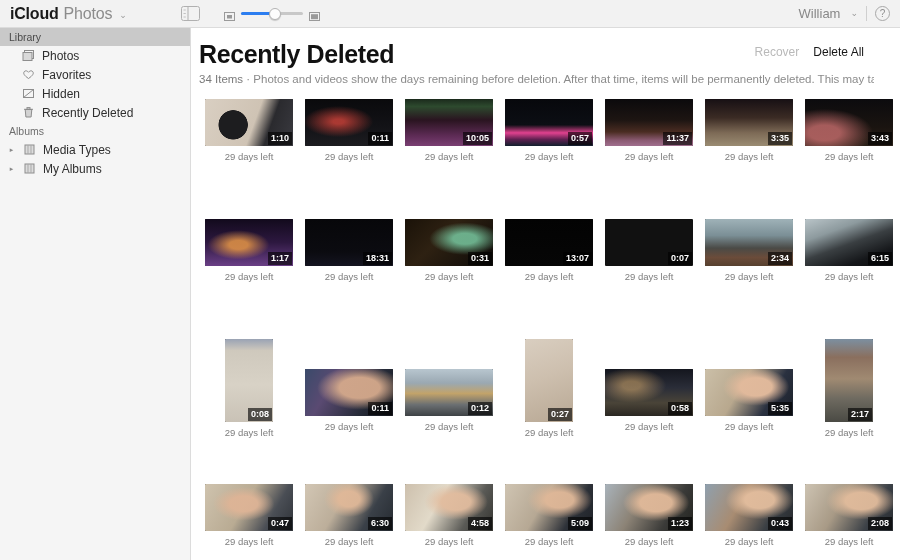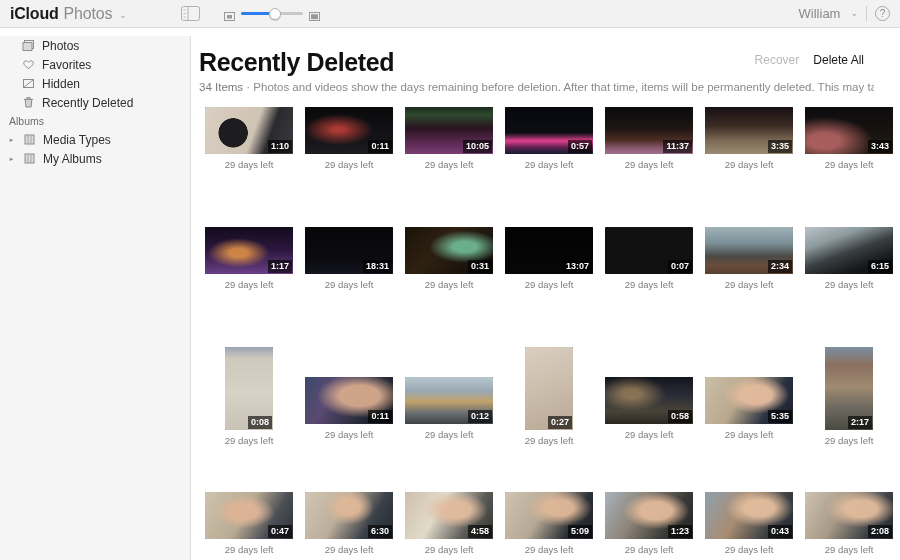--- a/index.html
+++ b/index.html
@@ -9,7 +9,7 @@
     background: #ffffff;
     overflow: hidden;
   }
-  .app { position: relative; width: 900px; height: 560px; display: flex; flex-direction: column; gap: 8px; }
+  .app { position: relative; width: 900px; height: 560px; display: flex; flex-direction: column; }
 
   
   .toolbar {

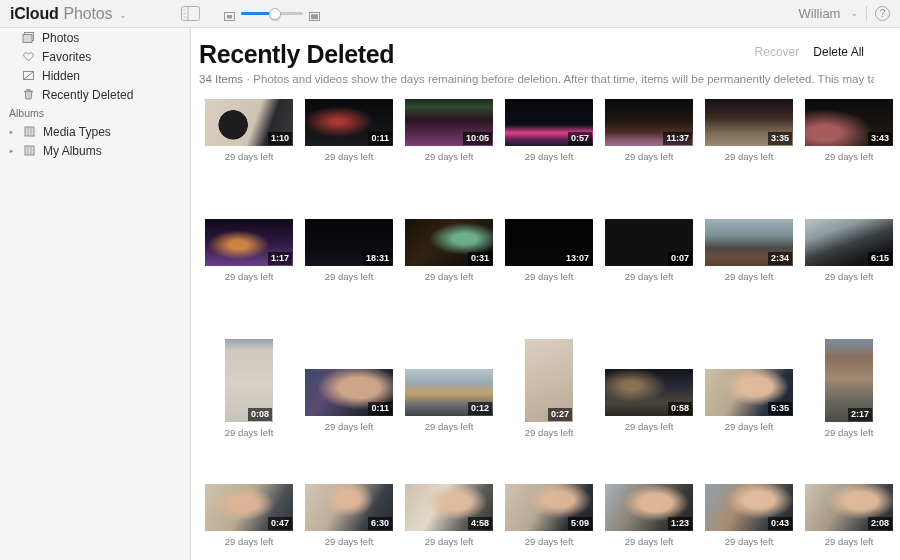--- a/index.html
+++ b/index.html
@@ -169,6 +169,7 @@
 
     <div class="sidebar">
 
+      <div class="sb-section hl">Library</div>
 
       <div class="sb-item">
         <span class="ico">

